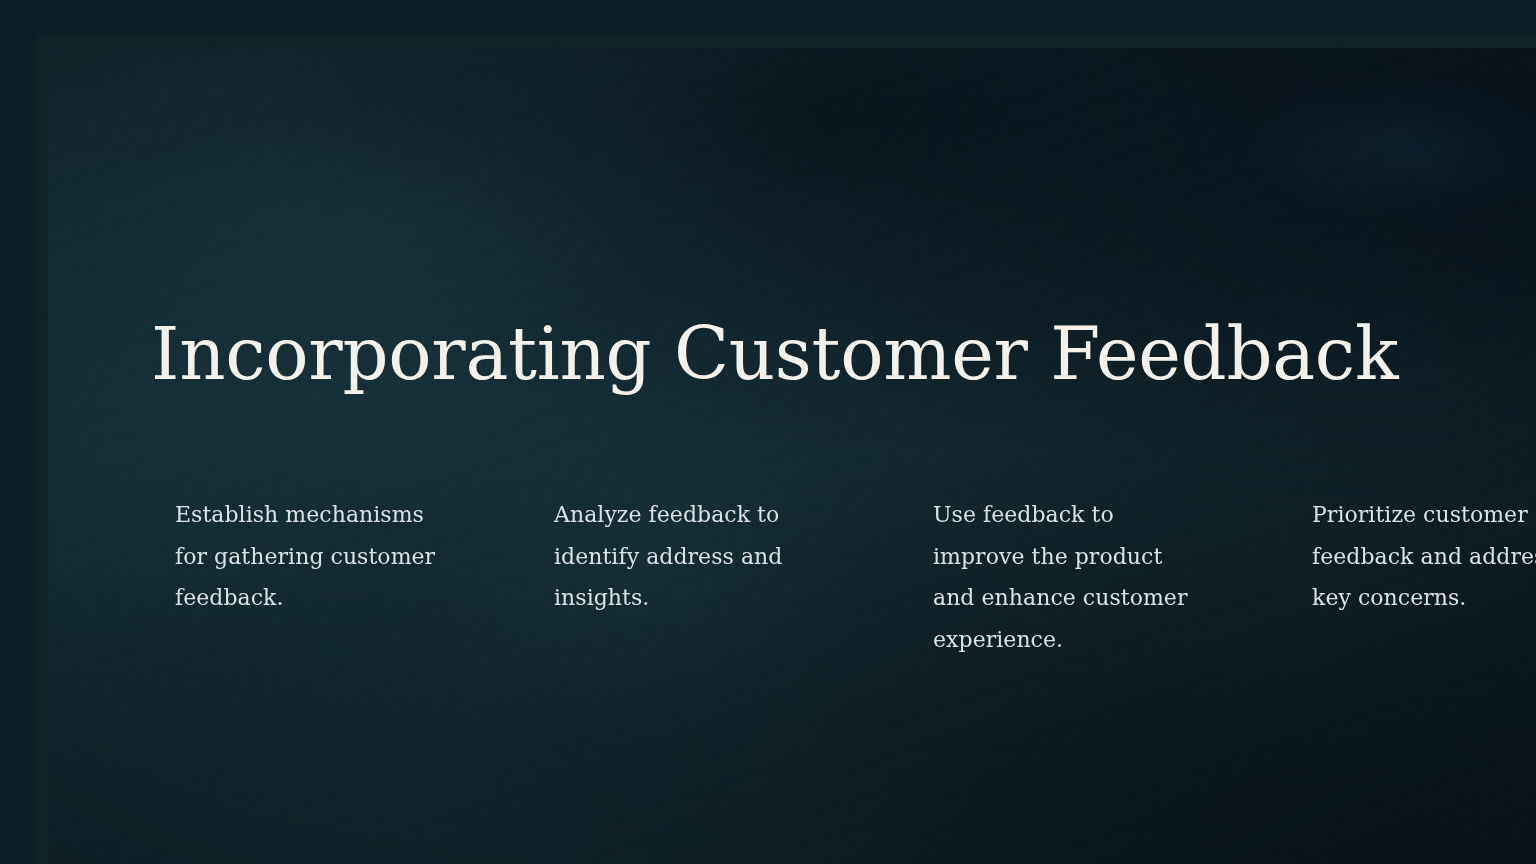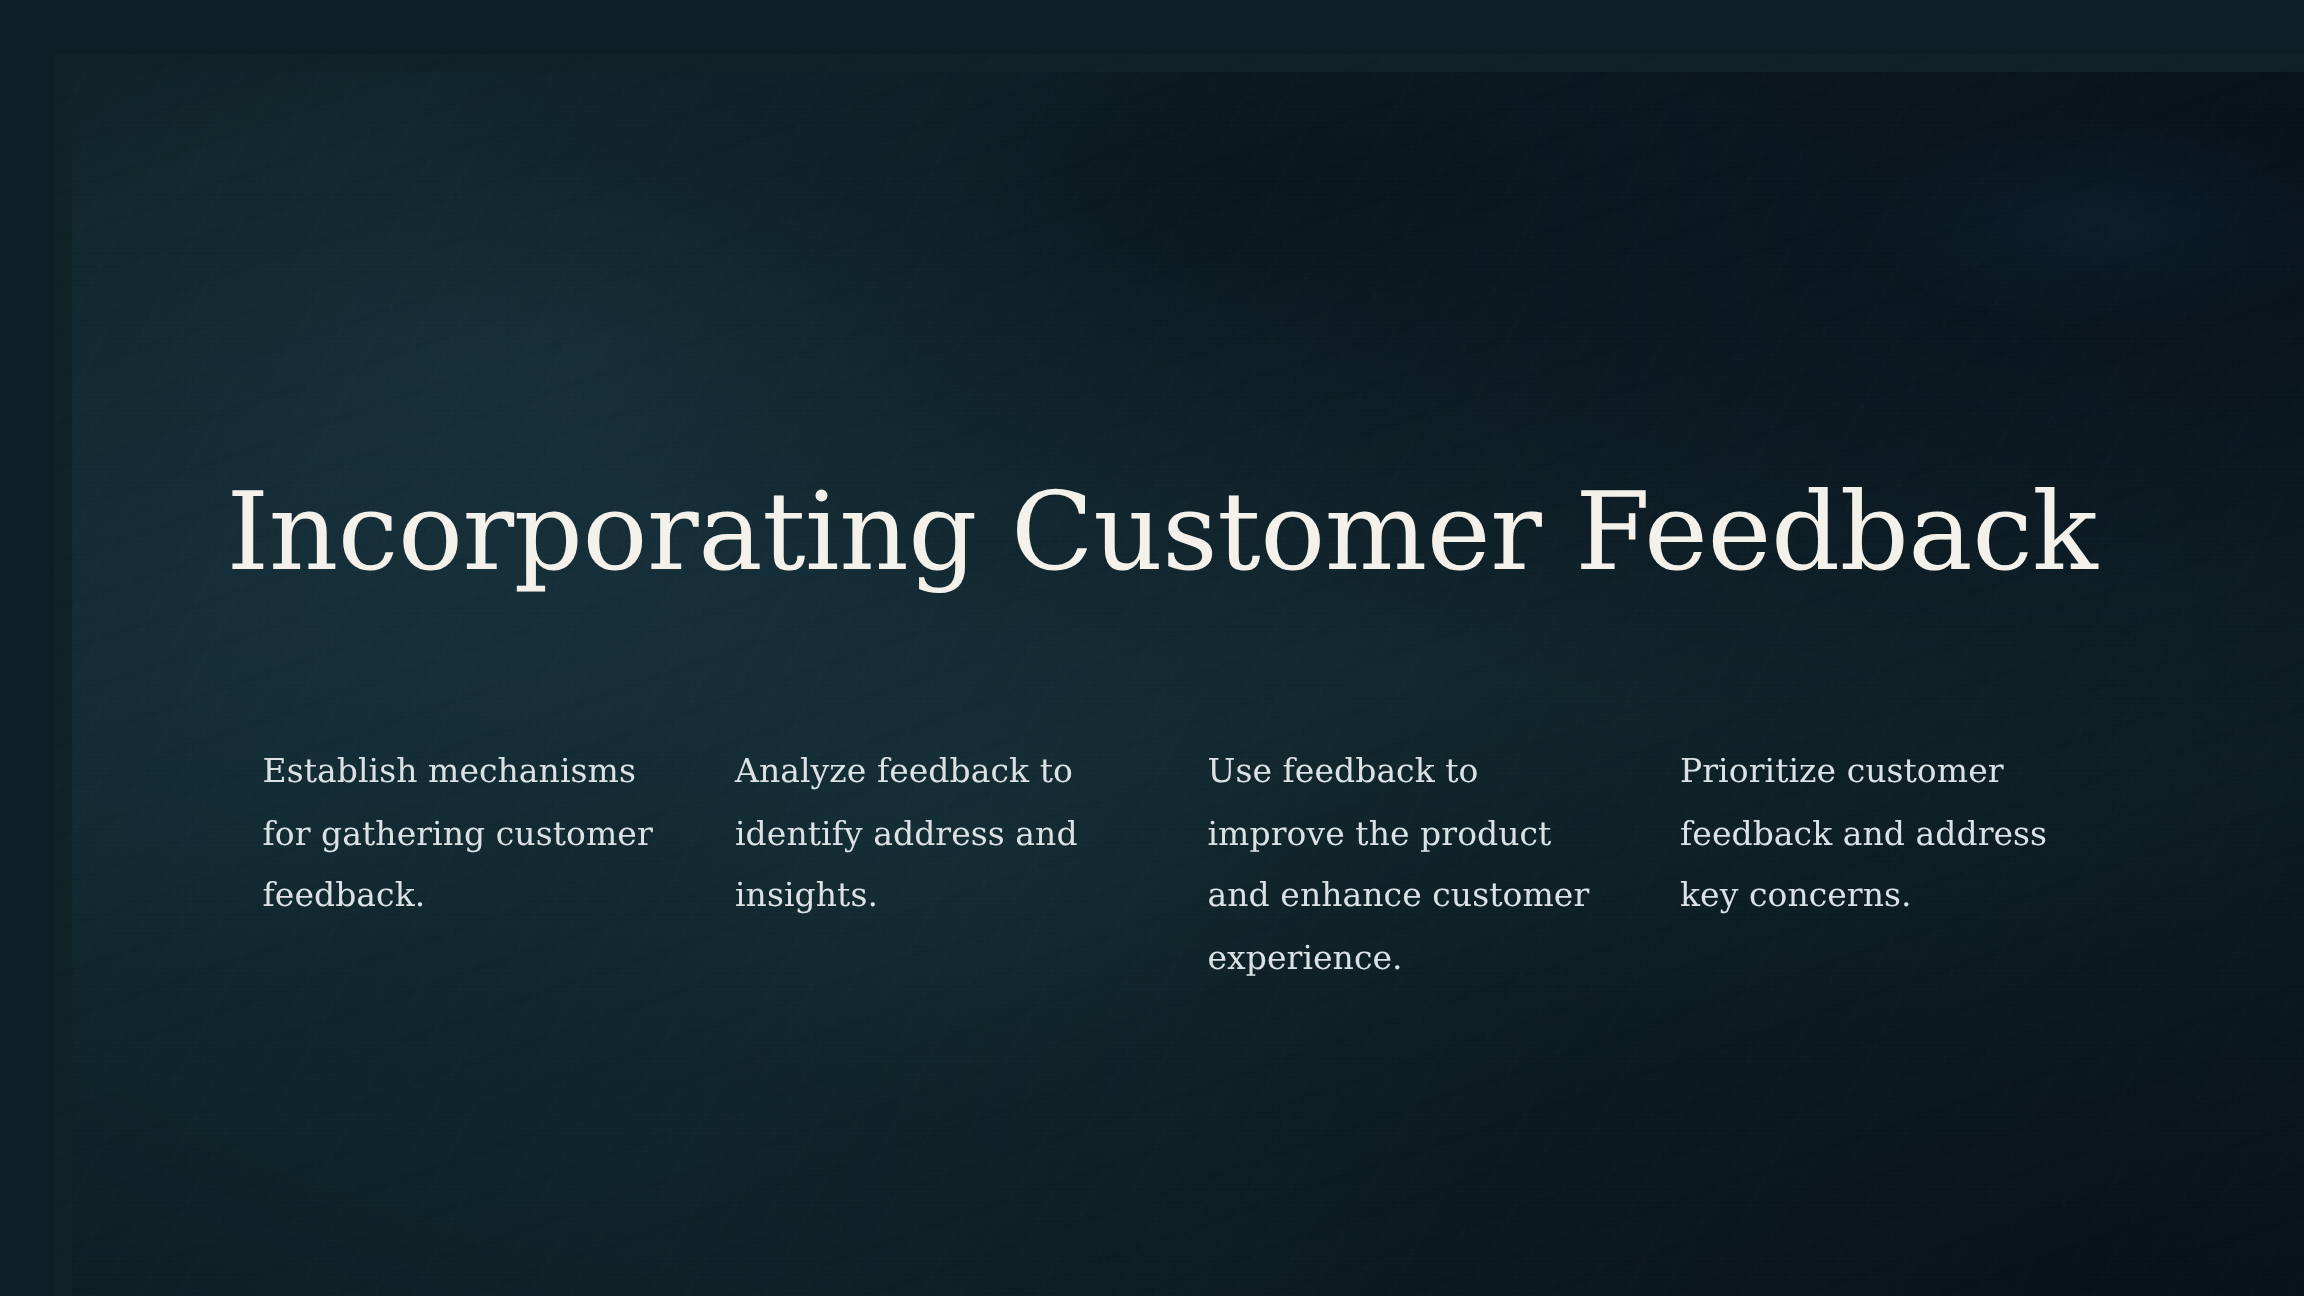--- a/index.html
+++ b/index.html
@@ -125,6 +125,7 @@
     display: flex;
     flex-direction: row;
     align-items: flex-start;
+    gap: 64px;
   }
 
   .column {

